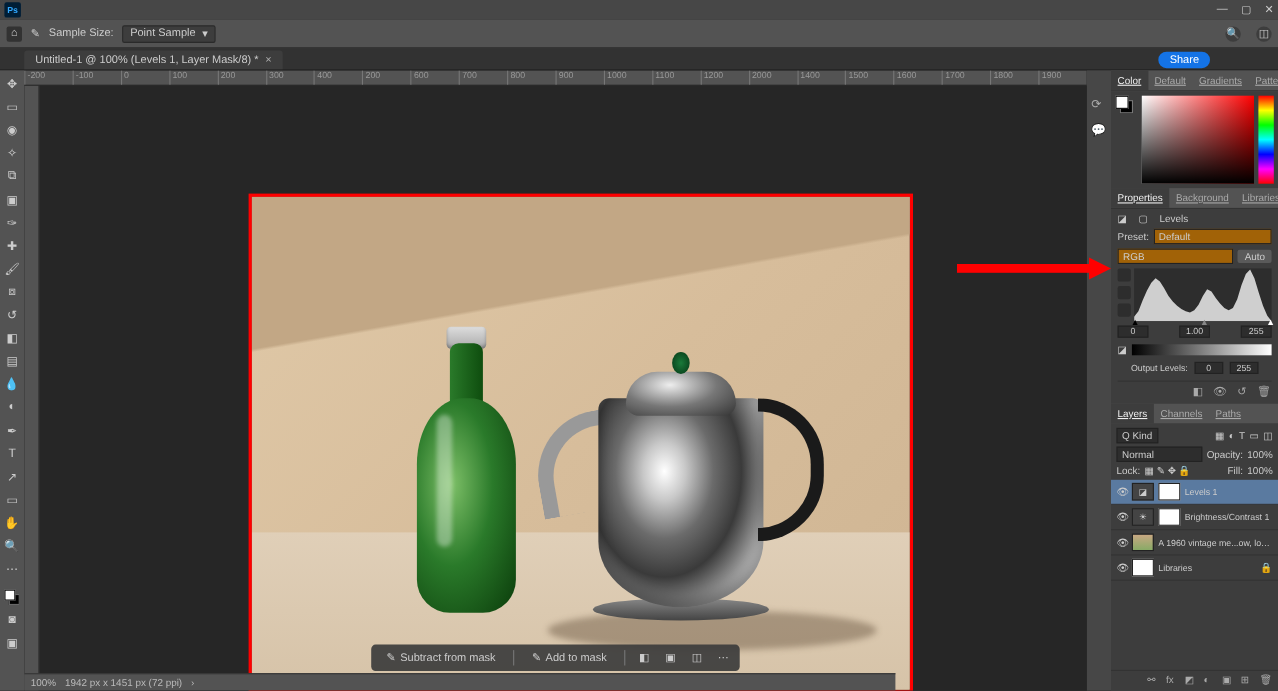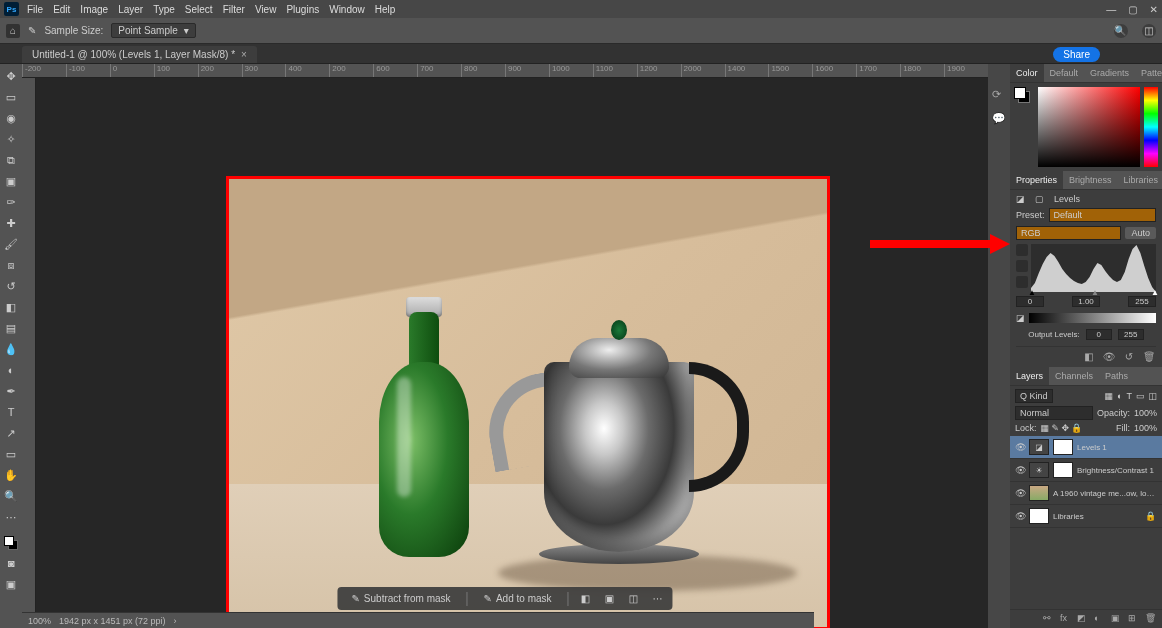--- a/index.html
+++ b/index.html
@@ -121,19 +121,6 @@
 
 <div class="titlebar">
   <div class="ps">Ps</div>
-  <div class="menus">
-    <span>File</span>
-    <span>Edit</span>
-    <span>Image</span>
-    <span>Layer</span>
-    <span>Type</span>
-    <span>Select</span>
-    <span>Filter</span>
-    <span>View</span>
-    <span>Plugins</span>
-    <span>Window</span>
-    <span>Help</span>
-  </div>
   <div class="wincontrols">
     <span>—</span>
     <span>▢</span>

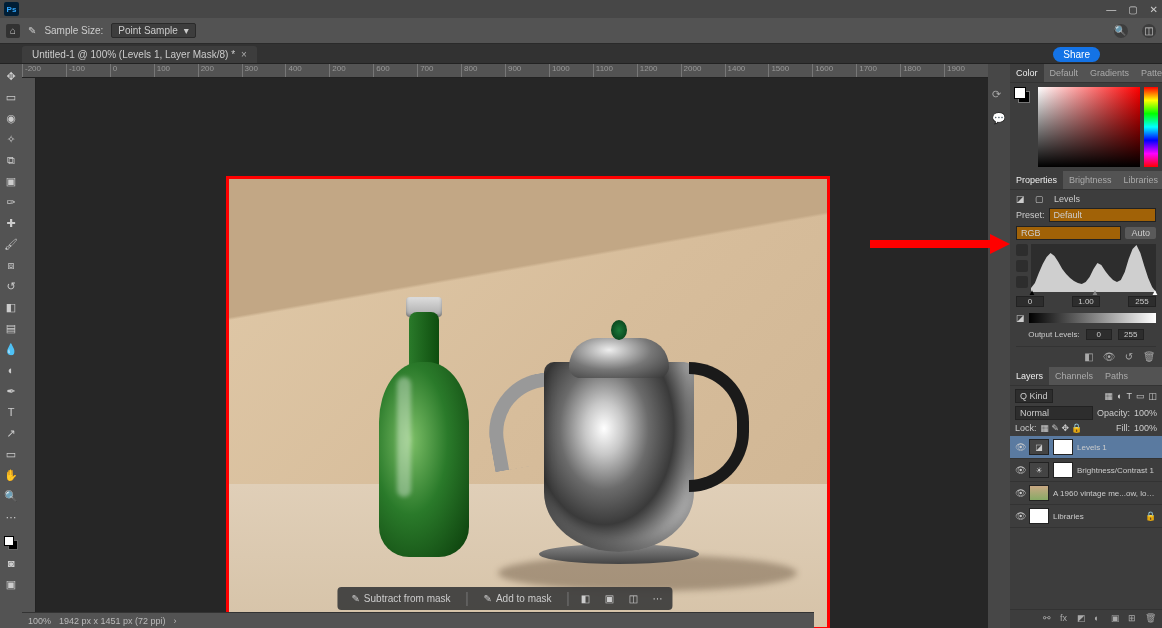--- a/index.html
+++ b/index.html
@@ -65,7 +65,7 @@
 
 .rpanels { width:152px; background:#535353; display:flex; flex-direction:column; }
 .panel-tabs { display:flex; font-size:9px; border-bottom:1px solid #333; }
-.panel-tabs div { padding:4px 6px; color:#aaa;}
+.panel-tabs div { padding:4px 6px; color:#aaa;text-decoration:underline;}
 .panel-tabs div.active { color:#eee; background:#3d3d3d;}
 
 .color-panel { height:88px; background:#3d3d3d; position:relative; display:flex; }

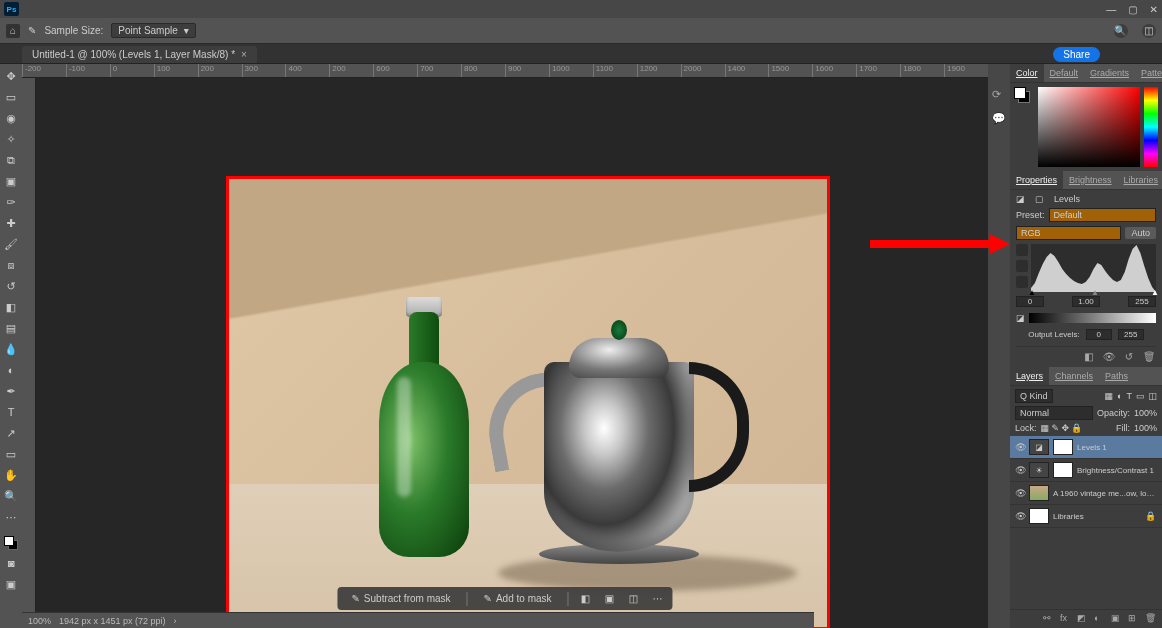--- a/index.html
+++ b/index.html
@@ -278,7 +278,7 @@
 
     <div class="panel-tabs">
       <div class="active">Properties</div>
-      <div>Brightness</div>
+      <div>Background</div>
       <div>Libraries</div>
     </div>
     <div class="props">

